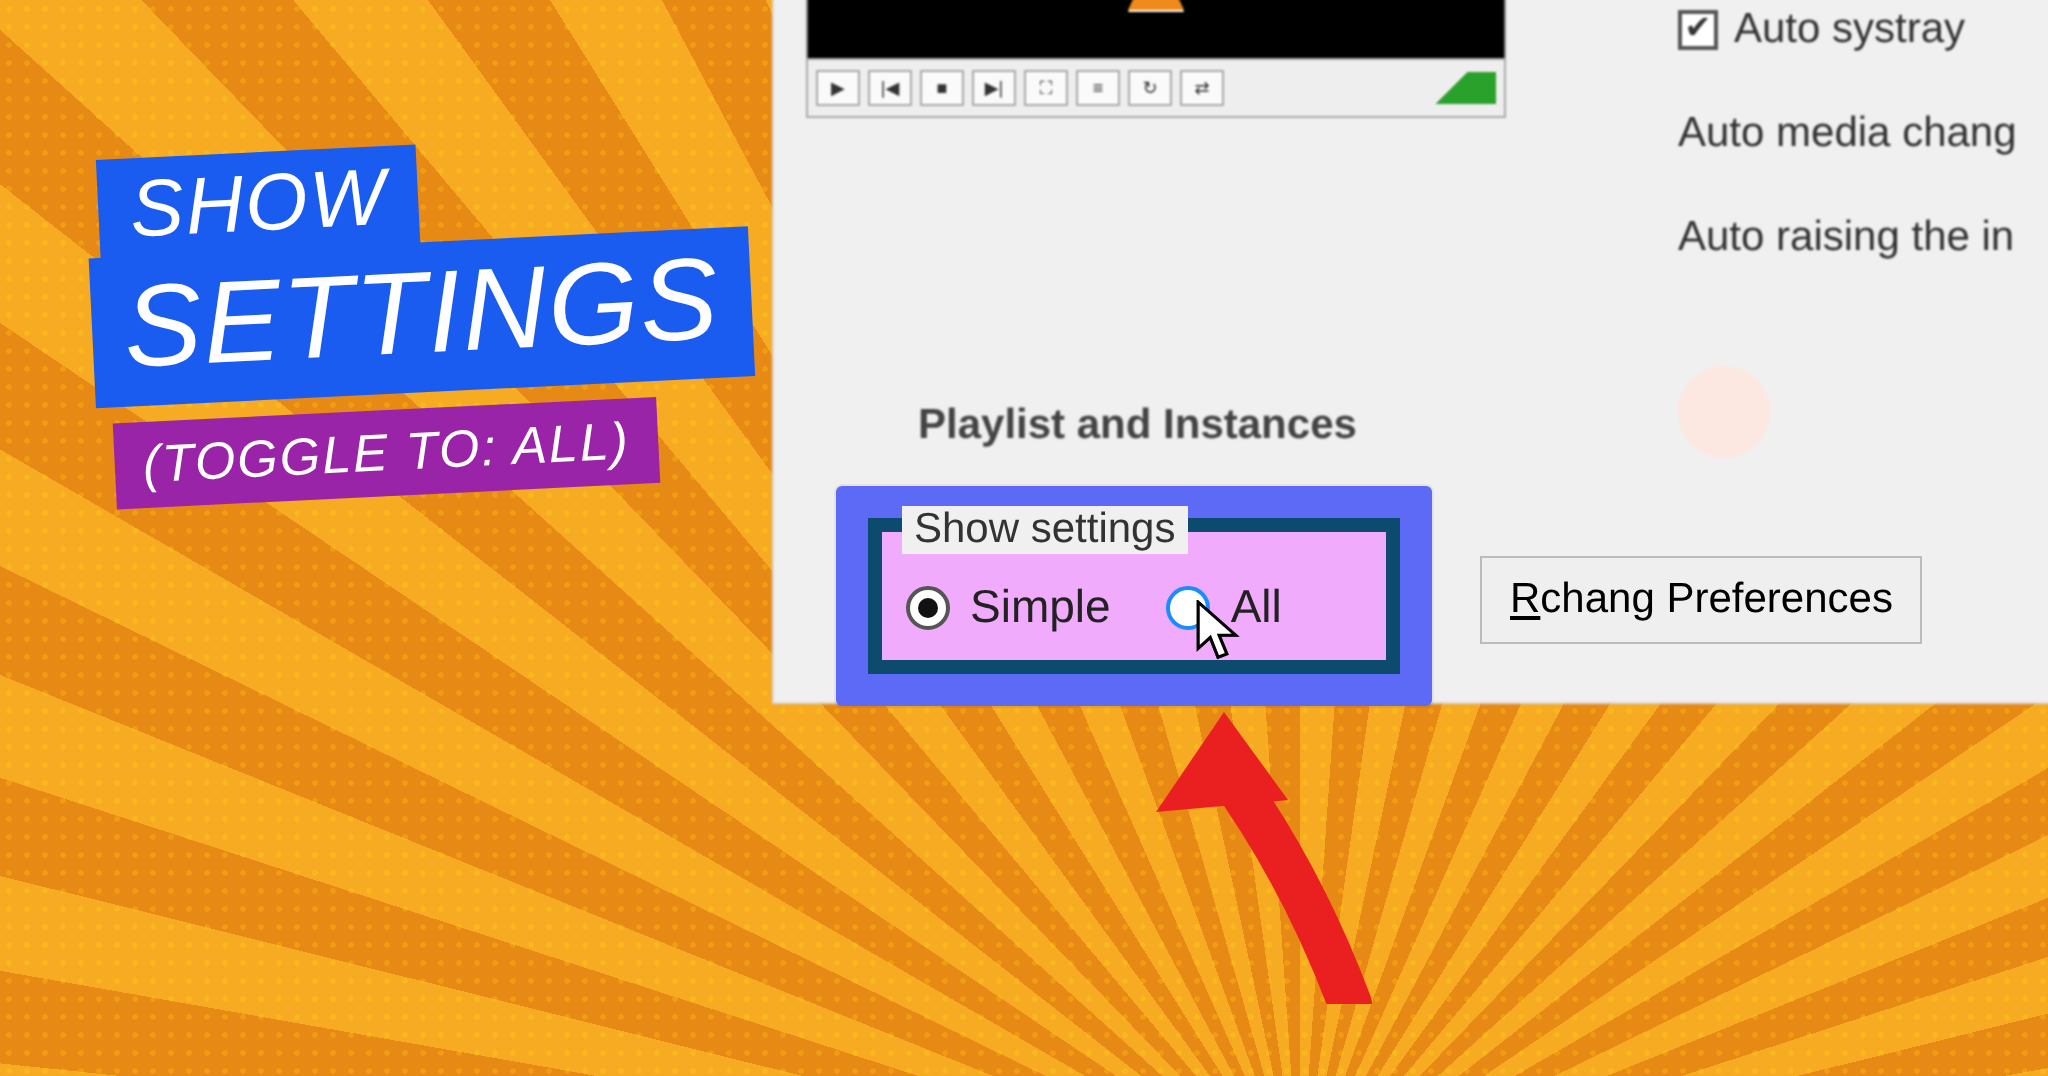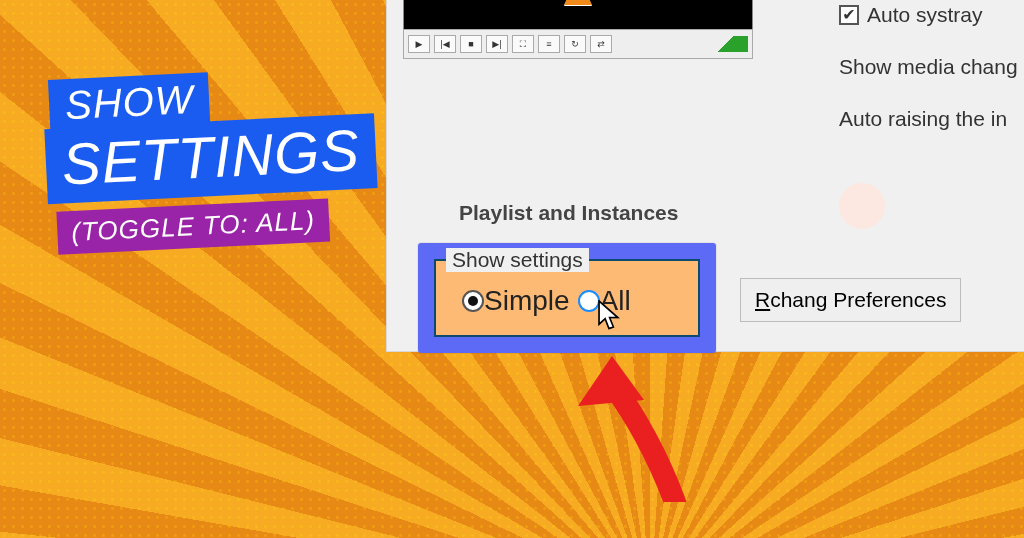--- a/index.html
+++ b/index.html
@@ -199,7 +199,7 @@
       <span>Auto systray</span>
     </div>
     <div class="row" style="left:452px; top:62px;">
-      <span>Show media chang</span>
+      <span>Auto media chang</span>
     </div>
     <div class="row" style="left:452px; top:114px;align-items:center;">
       <span>Auto raising the in</span>

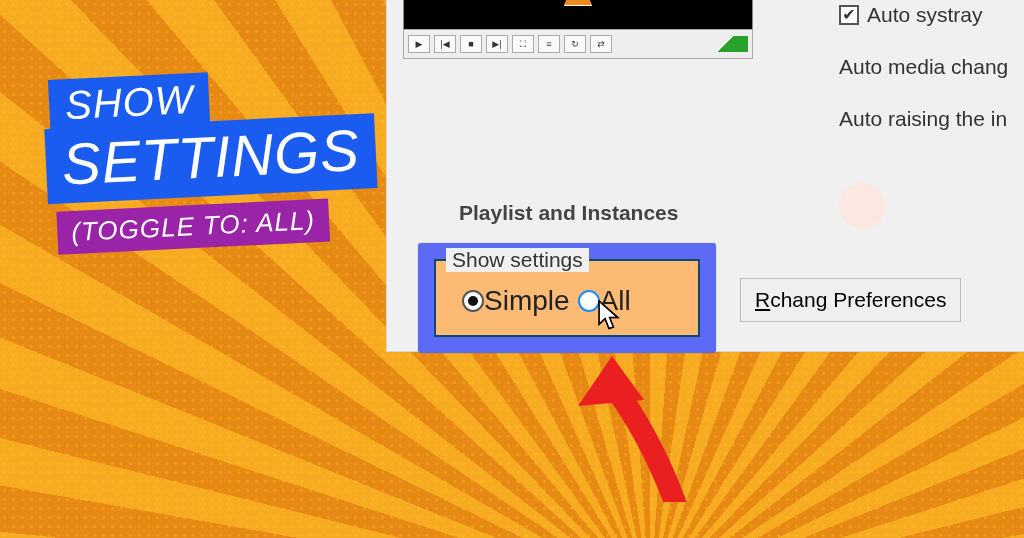--- a/index.html
+++ b/index.html
@@ -128,8 +128,8 @@
   }
   .groupbox {
     width: 100%; height: 100%;
-    background: #fdba74;
-    border: 2px solid #0c4a6e;
+    background: #f0abfc;
+    border: 7px solid #0c4a6e;
     position: relative;
   }
   .groupbox-legend {

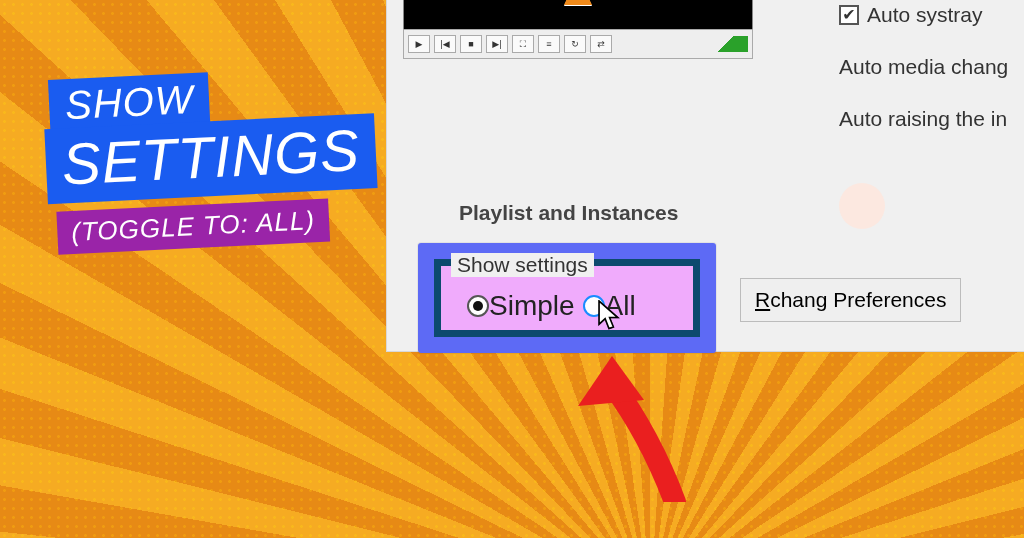--- a/index.html
+++ b/index.html
@@ -138,9 +138,9 @@
     font-size: 21px; color: #333;
   }
   .radio-row {
-    display: flex; align-items: center; 
-    padding: 24px 12px 0 26px;
-    font-size: 28px; color: #222;
+    display: flex; align-items: center; gap: 10px;
+    padding: 24px 12px 0 12px;
+    font-size: 23px; color: #222;
   }
   .radio {
     width: 22px; height: 22px; border-radius: 50%;

